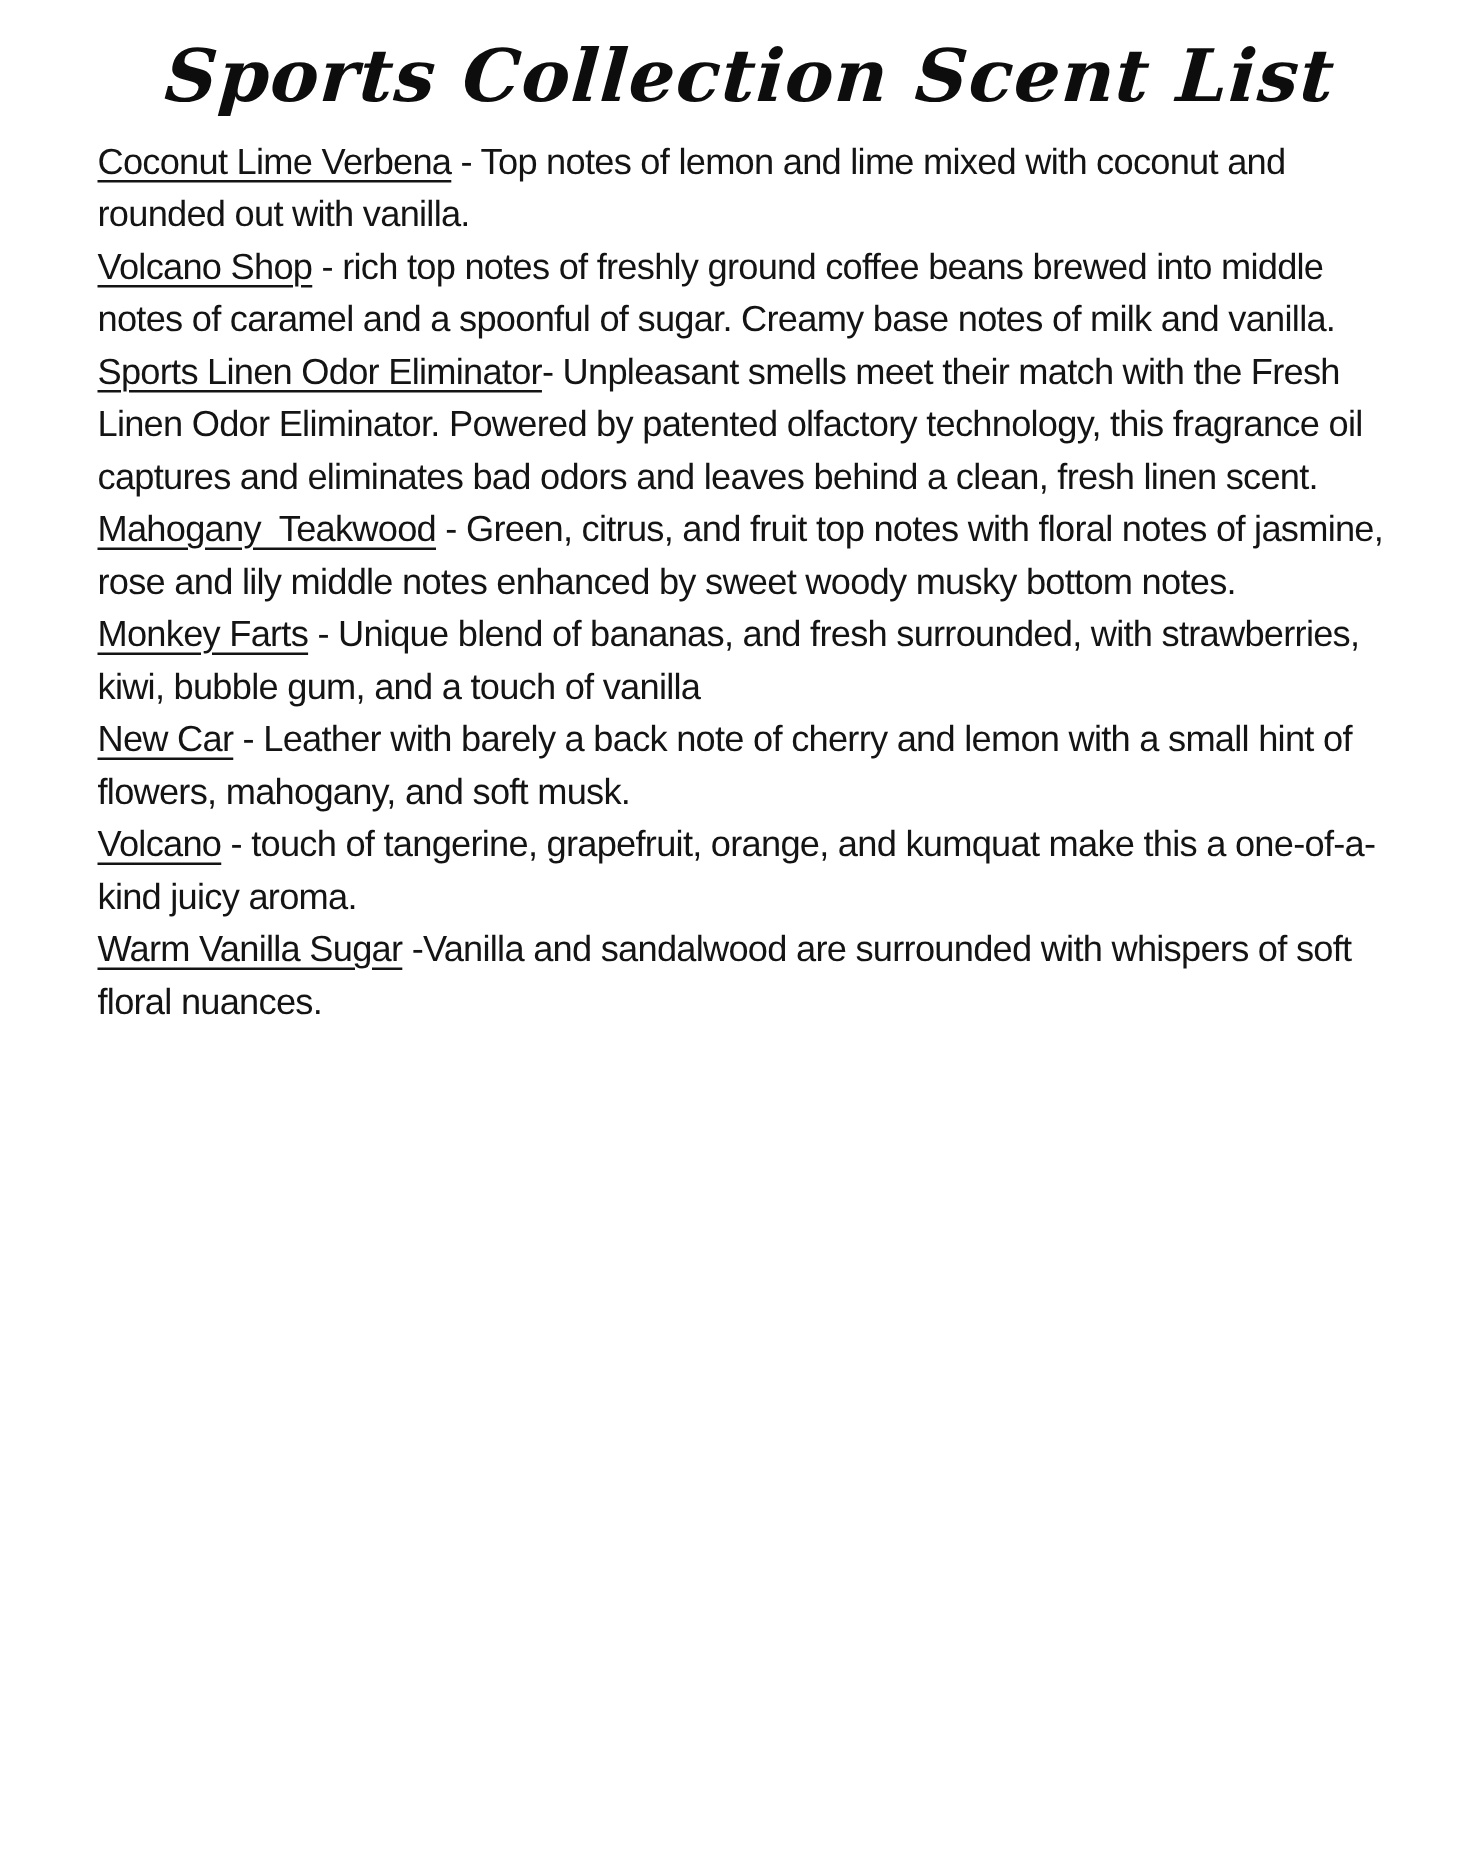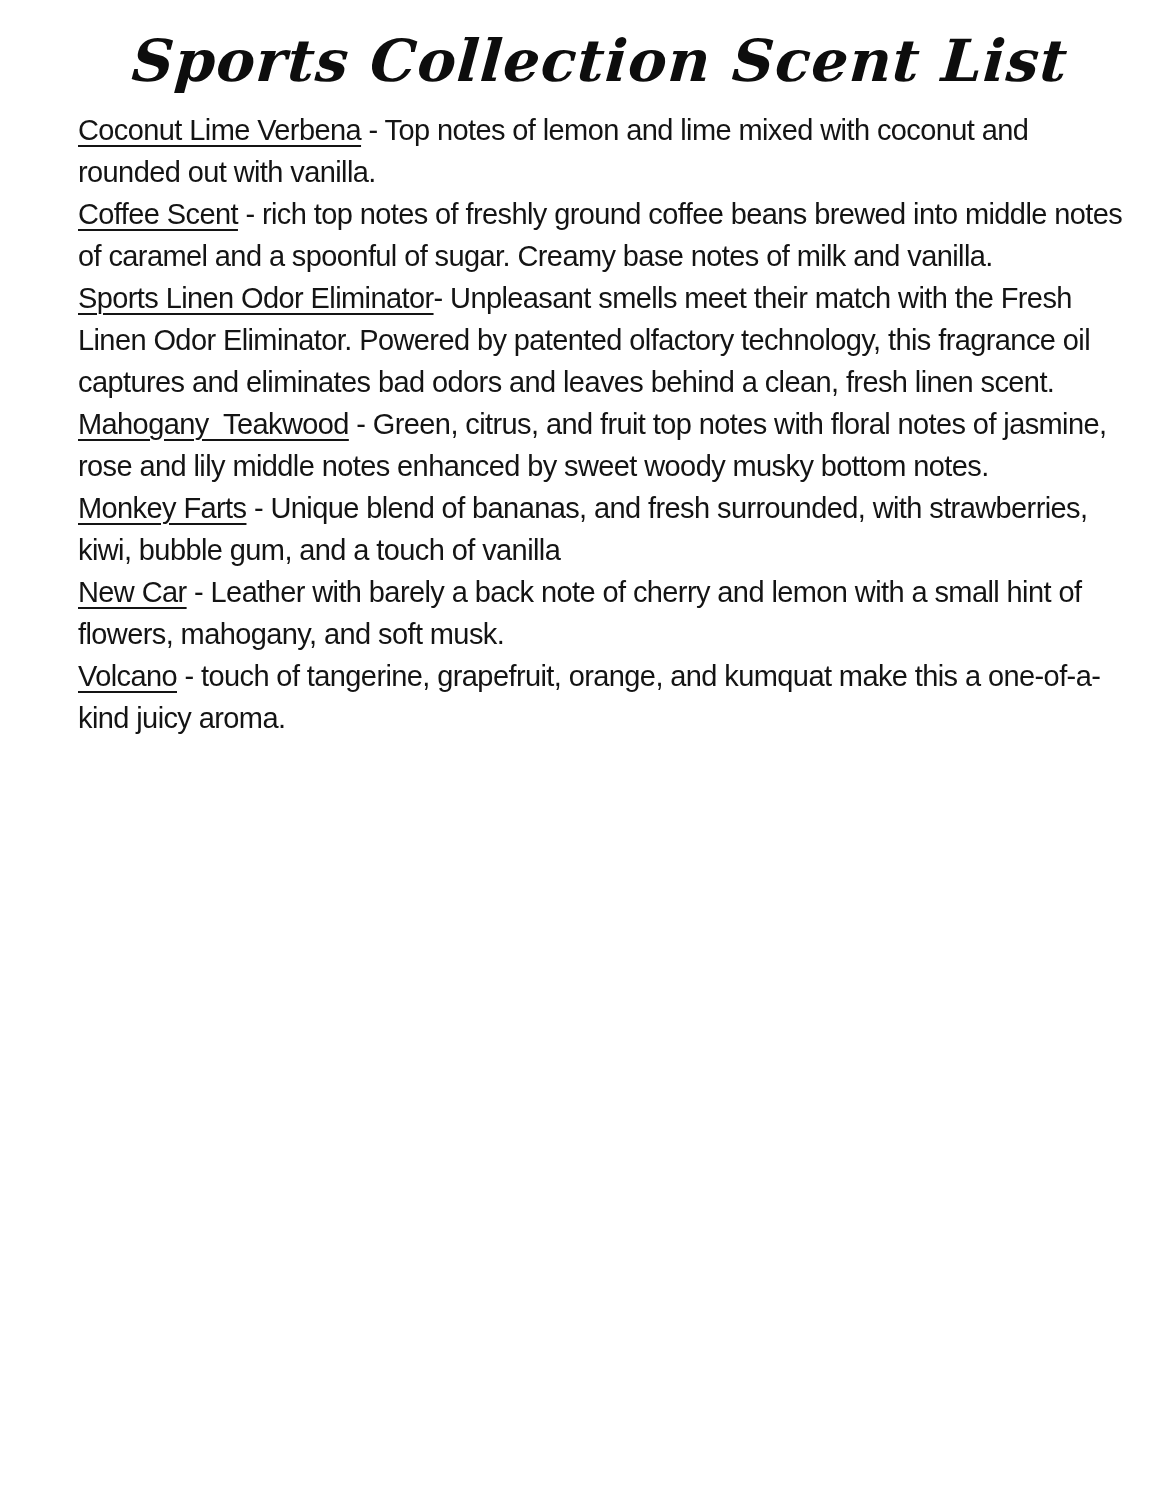--- a/index.html
+++ b/index.html
@@ -60,7 +60,7 @@
 
   <p class="scent-item"><span class="scent-name">Coconut Lime Verbena</span><span class="scent-desc"> - Top notes of lemon and lime mixed with coconut and rounded out with vanilla.</span></p>
 
-  <p class="scent-item"><span class="scent-name">Coffee Scent</span><span class="scent-desc"> - rich top notes of freshly ground coffee beans brewed into middle notes of caramel and a spoonful of sugar. Creamy base notes of milk and vanilla.</span></p>
+  <p class="scent-item"><span class="scent-name">Volcano Shop</span><span class="scent-desc"> - rich top notes of freshly ground coffee beans brewed into middle notes of caramel and a spoonful of sugar. Creamy base notes of milk and vanilla.</span></p>
 
   <p class="scent-item"><span class="scent-name">Sports Linen Odor Eliminator</span><span class="scent-desc">- Unpleasant smells meet their match with the Fresh Linen Odor Eliminator. Powered by patented olfactory technology, this fragrance oil captures and eliminates bad odors and leaves behind a clean, fresh linen scent.</span></p>
 

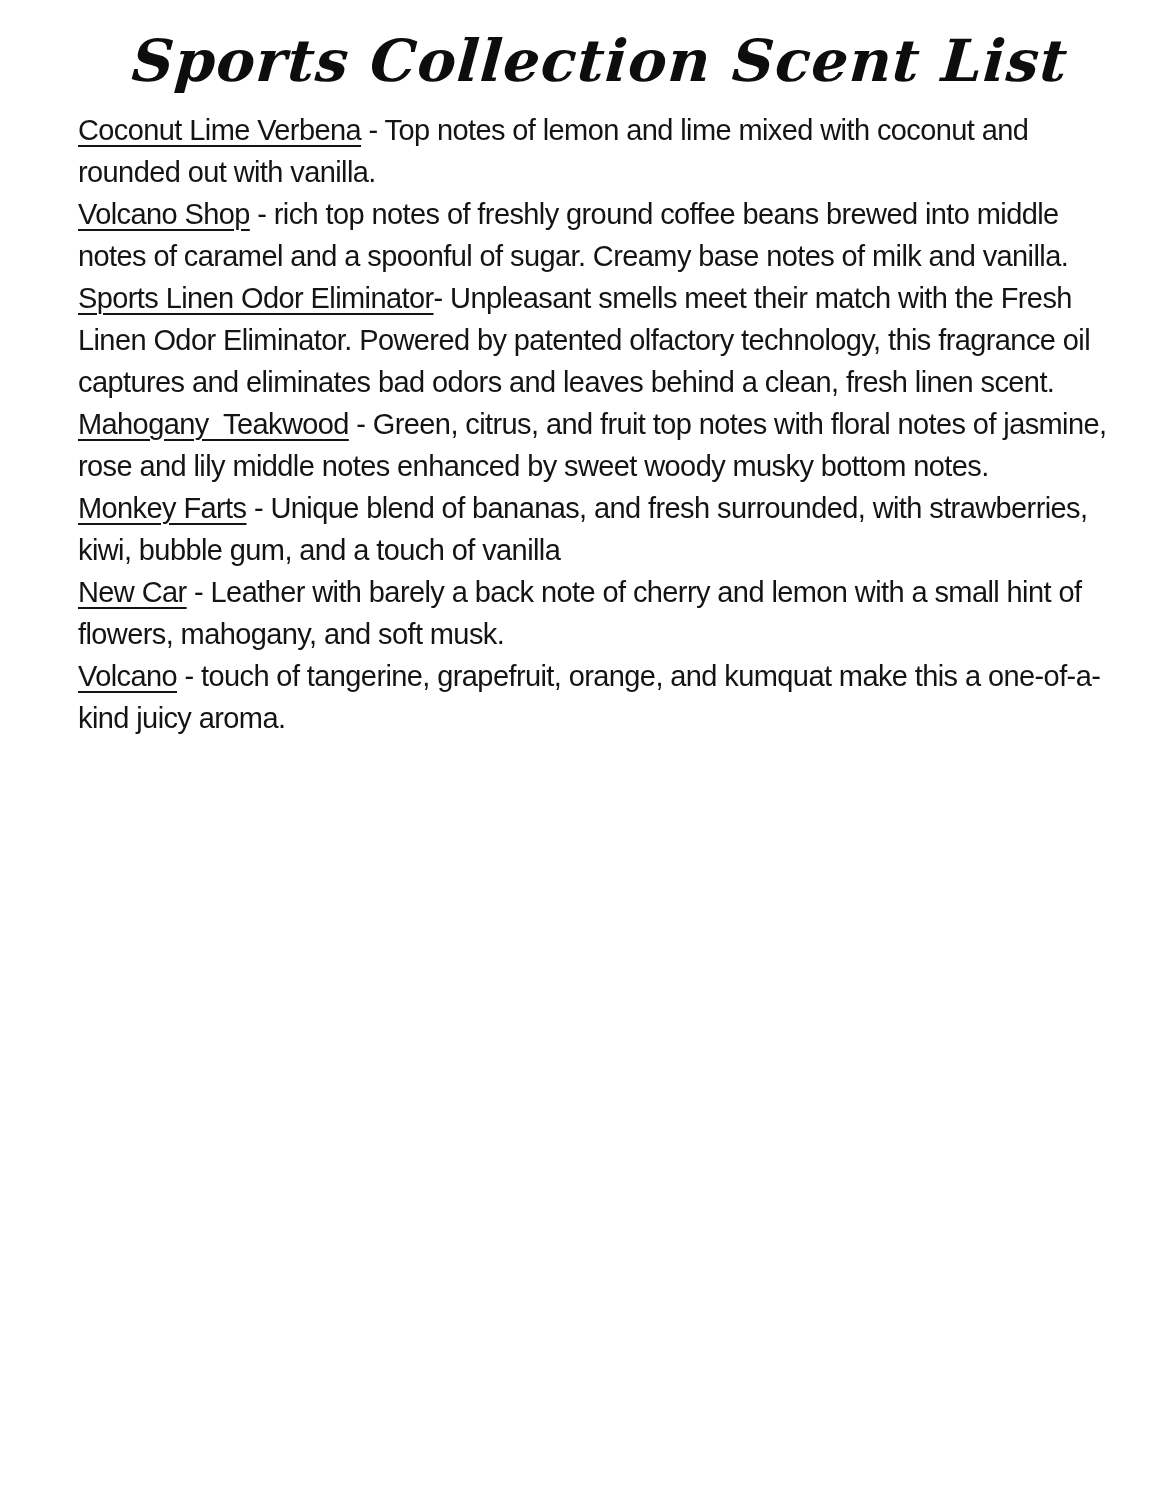--- a/index.html
+++ b/index.html
@@ -72,6 +72,7 @@
 
   <p class="scent-item"><span class="scent-name">Volcano</span><span class="scent-desc"> - touch of tangerine, grapefruit, orange, and kumquat make this a one-of-a-kind juicy aroma.</span></p>
 
+  <p class="scent-item"><span class="scent-name">Warm Vanilla Sugar</span><span class="scent-desc"> -Vanilla and sandalwood are surrounded with whispers of soft floral nuances.</span></p>
 </div>
 </div>
 

